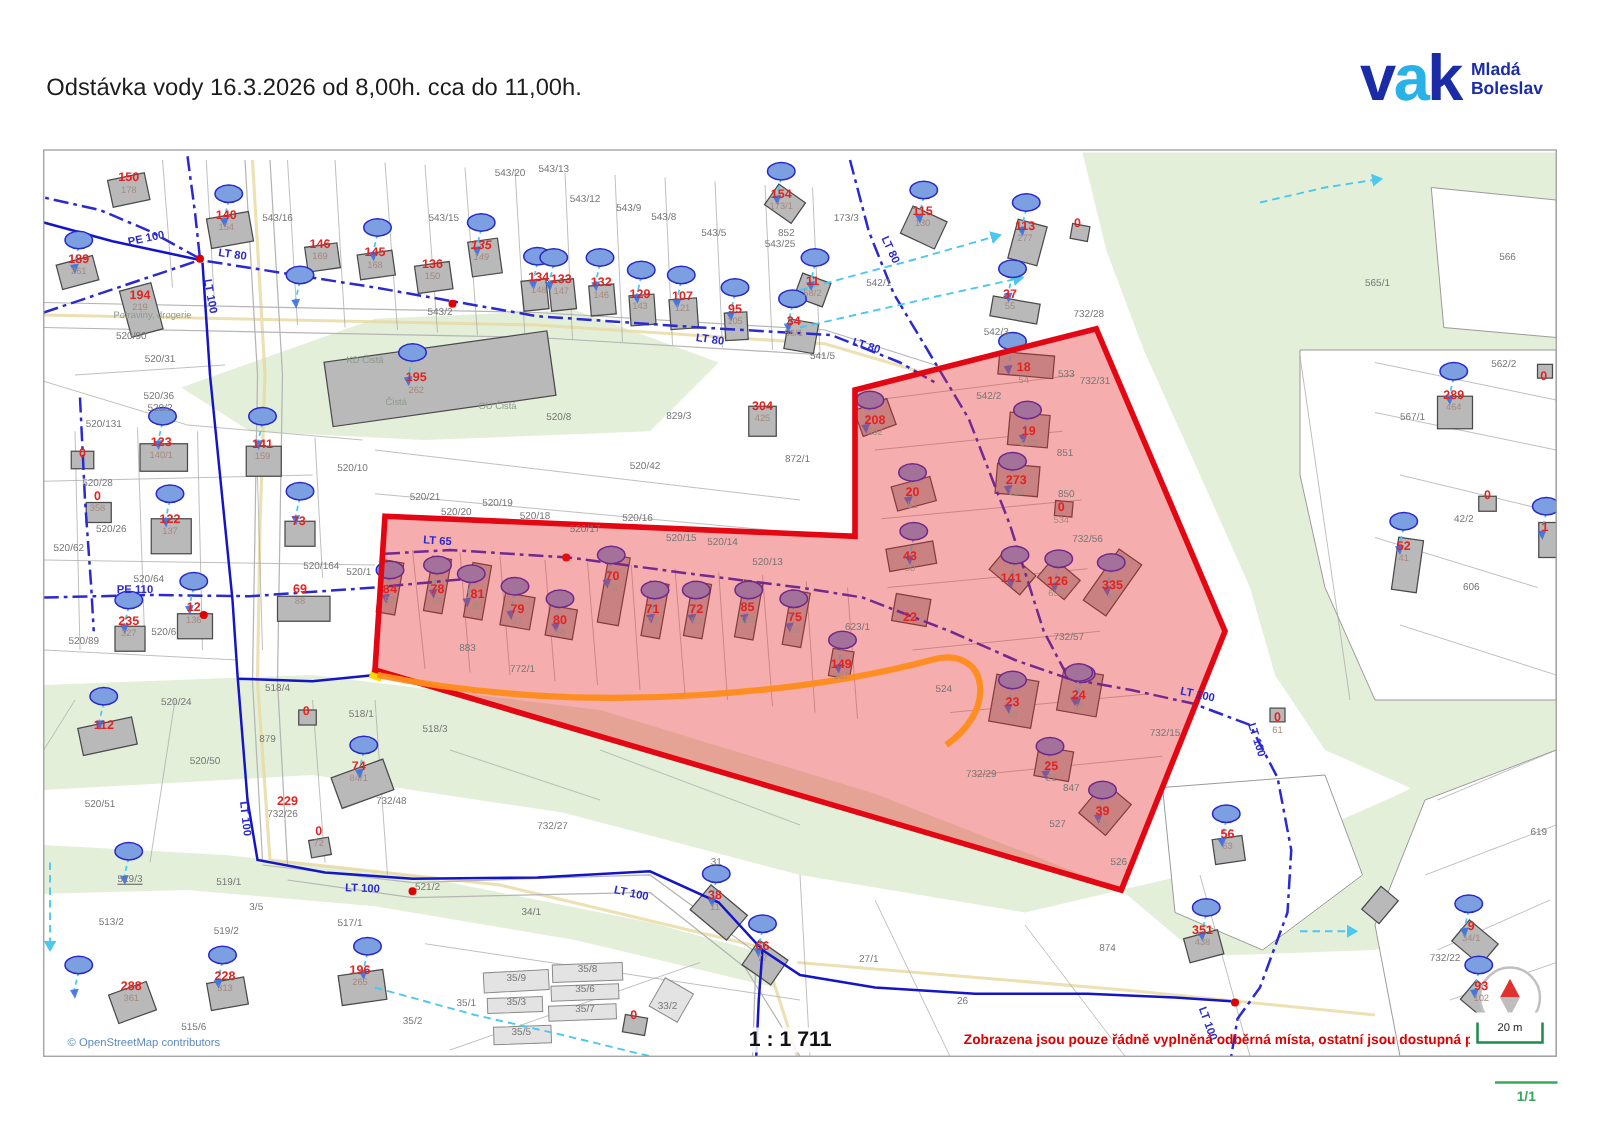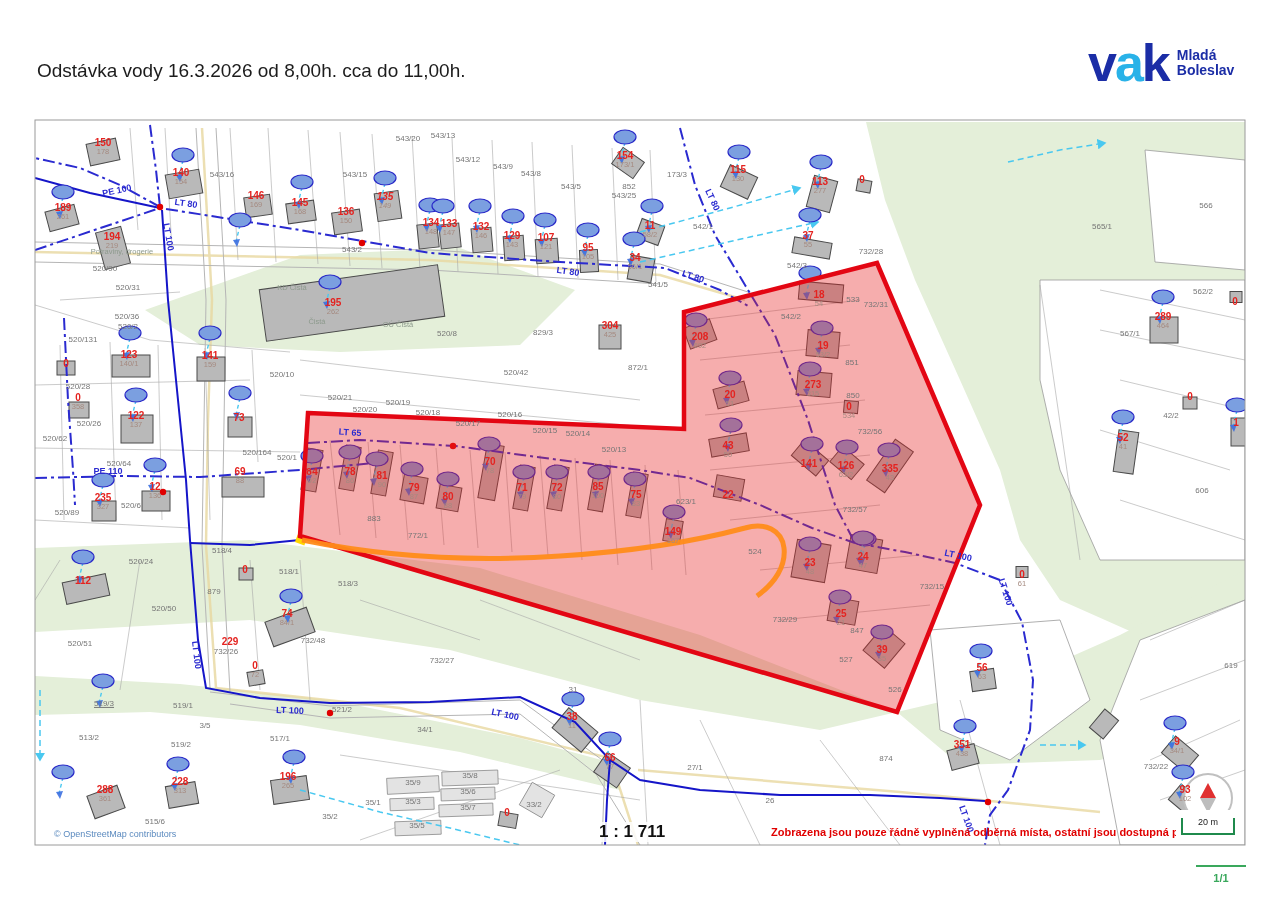--- a/index.html
+++ b/index.html
@@ -843,7 +843,7 @@
         <div class="lbl lbl-gray" style="left: 1203px; top: 292px;">562/2</div>
         <div class="lbl lbl-gray" style="left: 1130px; top: 334px;">567/1</div>
         <div class="lbl lbl-gray" style="left: 1171px; top: 416px;">42/2</div>
-        <div class="lbl lbl-gray" style="left: 1177px; top: 491px; margin-left: 25px;">606</div>
+        <div class="lbl lbl-gray" style="left: 1177px; top: 470px;">606</div>
         <div class="lbl lbl-gray" style="left: 1206px; top: 206px;">566</div>
         <div class="lbl lbl-gray" style="left: 1102px; top: 227px;">565/1</div>
         <div class="lbl lbl-gray" style="left: 1231px; top: 666px;">619</div>

